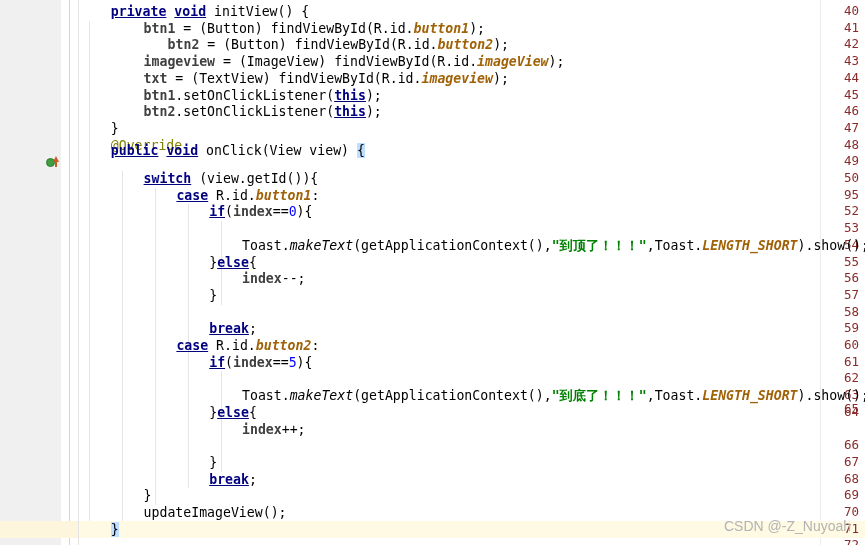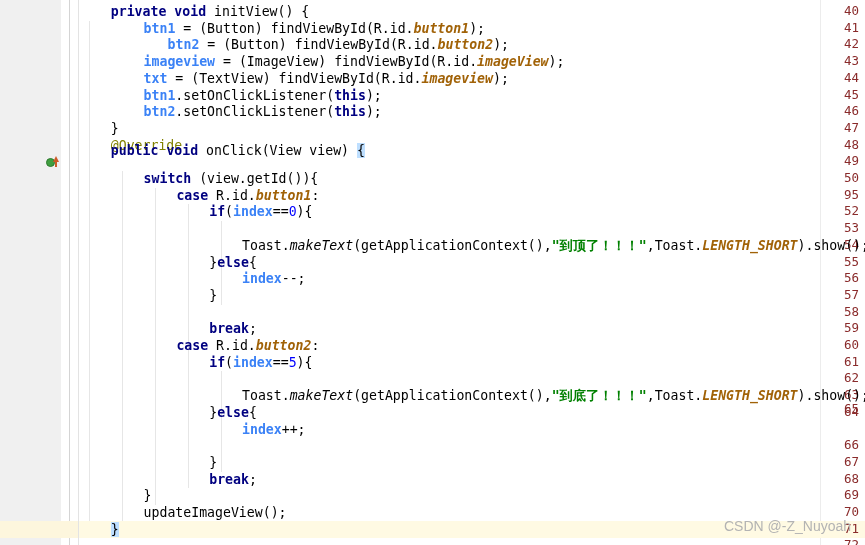--- a/index.html
+++ b/index.html
@@ -105,7 +105,7 @@
   }
 
   
-  .kw   {color:#000080;font-weight:bold;}
+  .kw   {color:#000080;font-weight:bold;text-decoration:underline;}
   .fld  {color:#3b82f6;font-weight:bold;}      
   .fldi {color:#a16207;font-weight:bold;font-style:italic;} 
   .mthi {color:#000000;font-style:italic;}      

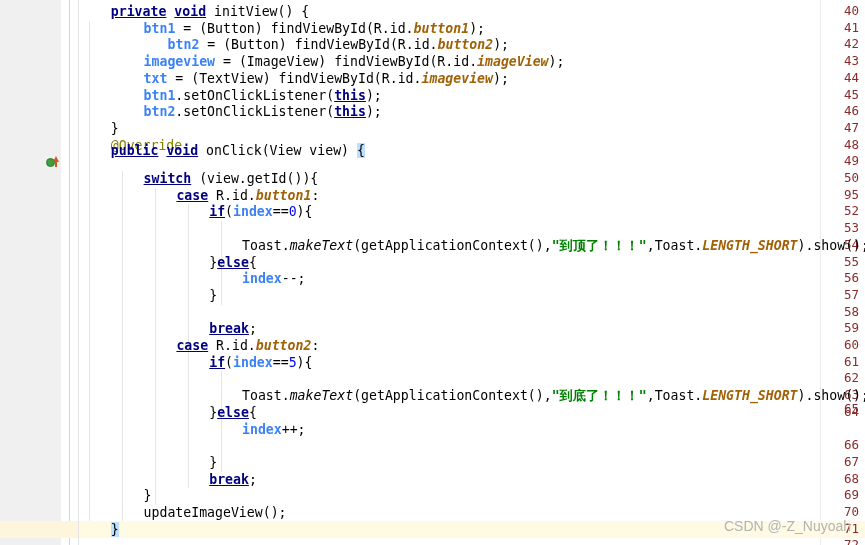--- a/index.html
+++ b/index.html
@@ -106,7 +106,7 @@
 
   
   .kw   {color:#000080;font-weight:bold;text-decoration:underline;}
-  .fld  {color:#3b82f6;font-weight:bold;}      
+  .fld  {color:#404040;font-weight:bold;}      
   .fldi {color:#a16207;font-weight:bold;font-style:italic;} 
   .mthi {color:#000000;font-style:italic;}      
   .str  {color:#008000;font-weight:bold;}       

